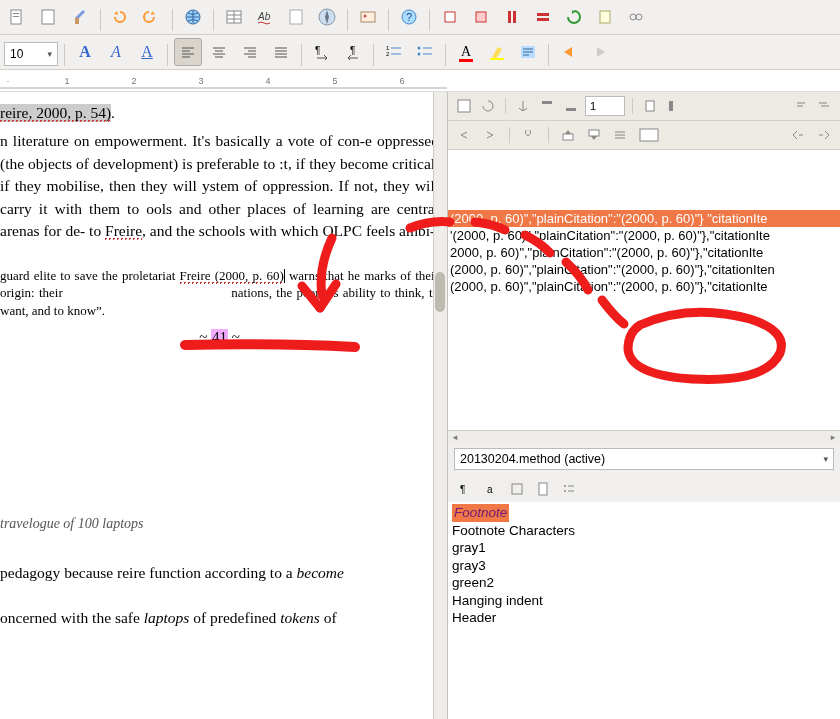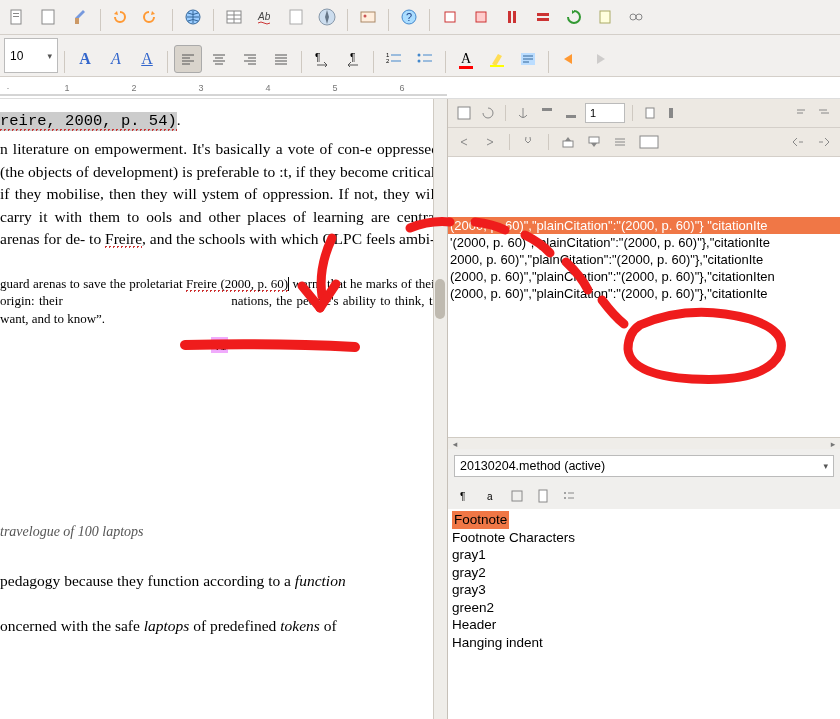--- a/index.html
+++ b/index.html
@@ -25,7 +25,7 @@
 }
 .tb-sep { width: 1px; height: 22px; background: #cfc9c1; margin: 0 3px; }
 .font-size-box {
-  width: 54px; height: 35px; border: 1px solid #bbb;
+  width: 54px; height: 24px; border: 1px solid #bbb;
   background: #fff; display: flex; align-items: center;
   padding: 0 5px; font-size: 12px;
 }

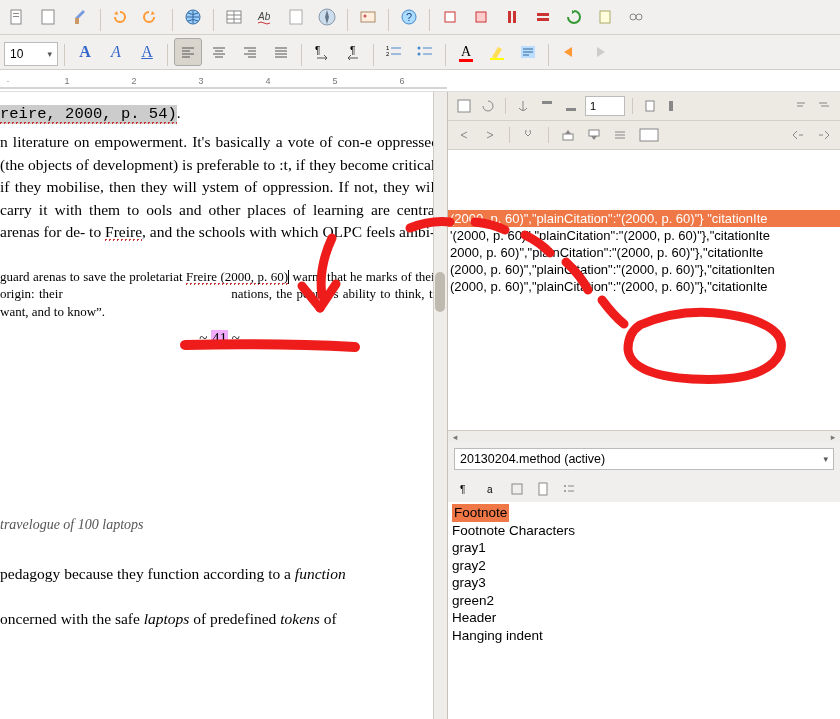--- a/index.html
+++ b/index.html
@@ -55,7 +55,7 @@
 }
 .page-num { text-align: center; font-family: serif; font-size: 15px; margin: 10px 0 30px 0; }
 .page-num .pn { background: #f0abfc; padding: 0 1px; }
-.hl-gray { background: #ccc; font-family: Liberation Mono, monospace; }
+.hl-gray { background: #ccc; }
 .squiggle {
   background-image: repeating-linear-gradient(135deg, #c33 0 2px, transparent 2px 4px);
   background-position: 0 100%; background-repeat: repeat-x; background-size: 4px 2px;

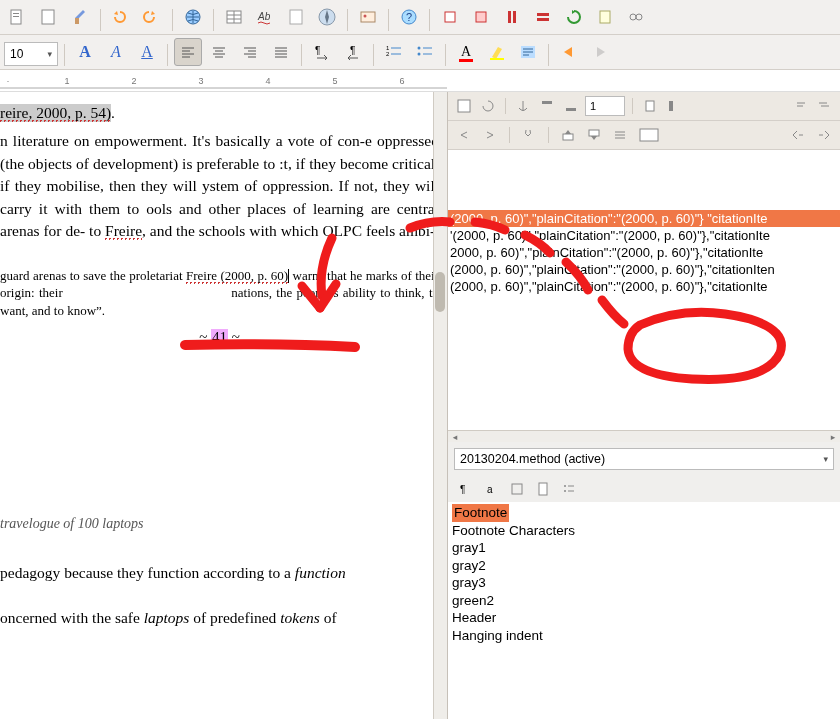--- a/index.html
+++ b/index.html
@@ -384,7 +384,7 @@
       </div>
       <div style="height:18px"></div>
       <div class="footnote-text">
-        <span>guard arenas to save the proletariat </span><span class="squiggle">Freire (2000, p. 60)</span><span class="cursor"></span><span> warns that he marks of their origin: their </span><span style="display:inline-block;width:160px;height:3px"></span><span> nations, the people's ability to think, to want, and to know”.</span>
+        <span>guard elite to save the proletariat </span><span class="squiggle">Freire (2000, p. 60)</span><span class="cursor"></span><span> warns that he marks of their origin: their </span><span style="display:inline-block;width:160px;height:3px"></span><span> nations, the people's ability to think, to want, and to know”.</span>
       </div>
       <div class="page-num">~ <span class="pn">41</span> ~</div>
       <div style="height:140px"></div>

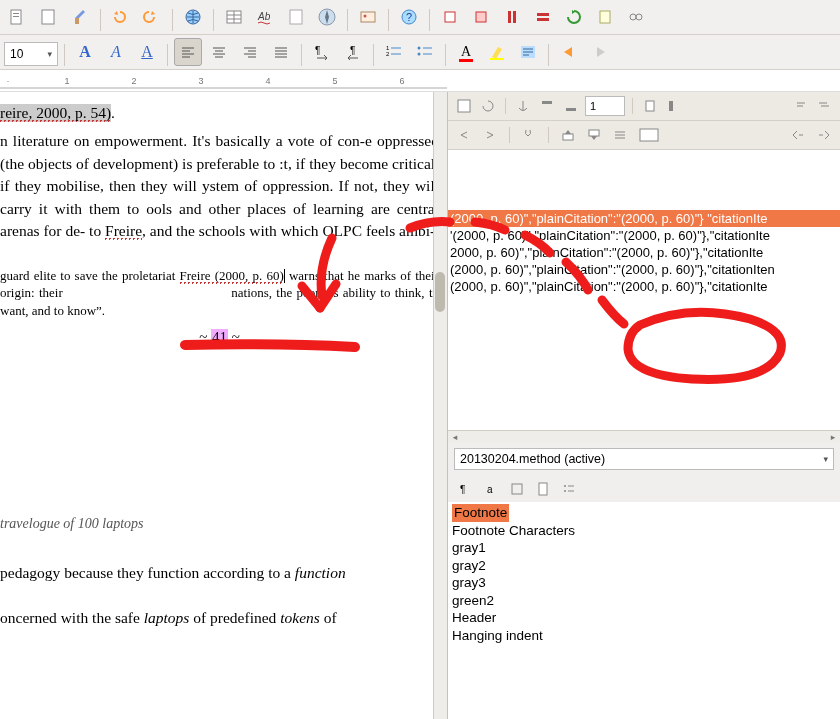--- a/index.html
+++ b/index.html
@@ -113,7 +113,7 @@
   background: #fff; flex: 1; overflow: hidden; padding: 2px 4px;
   font-size: 13.5px; line-height: 1.3;
 }
-.style-list .sel { background: #f07746; color: #000000; display: inline-block; padding: 0 2px; }
+.style-list .sel { background: #f07746; color: #701a75; display: inline-block; padding: 0 2px; font-style: italic; }
 
 .annotation-layer { position: absolute; inset: 60px 0 0 0; pointer-events: none; z-index: 50; }
 svg.anno { width: 840px; height: 660px; }

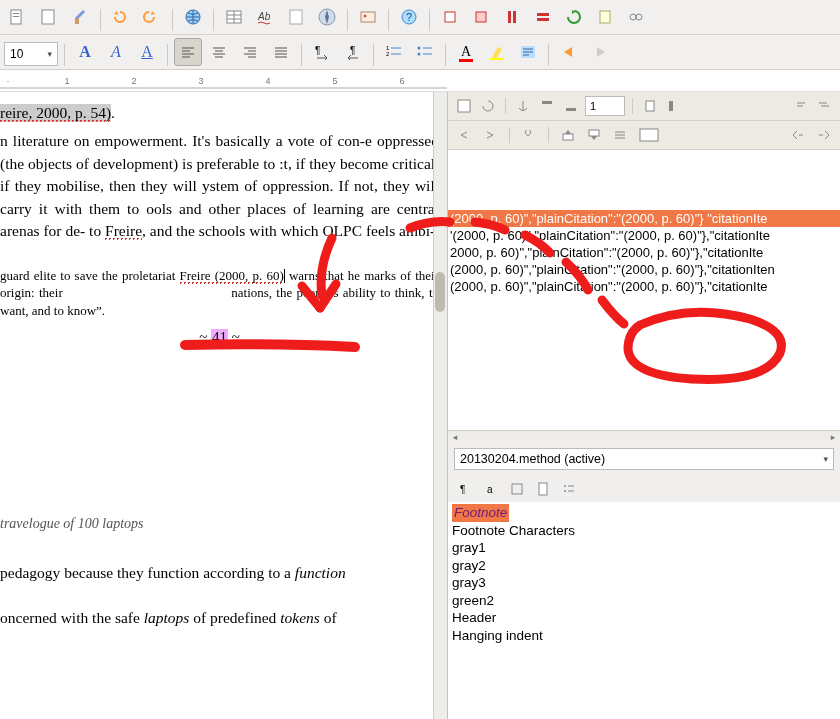--- a/index.html
+++ b/index.html
@@ -389,7 +389,7 @@
       <div class="page-num">~ <span class="pn">41</span> ~</div>
       <div style="height:140px"></div>
       <div style="font-size:14px;font-family:serif;color:#555;font-style:italic;margin-bottom:30px"> travelogue of 100 laptops</div>
-      <div class="body-text"><span> pedagogy because they function according to a </span><i>function</i></div>
+      <div class="body-text"><span> pedagogy because reire function according to a </span><i>function</i></div>
       <div style="height:16px"></div>
       <div class="body-text"><span>oncerned with the safe </span><i>laptops</i><span> of predefined </span><i>tokens</i><span> of</span></div>
     </div>

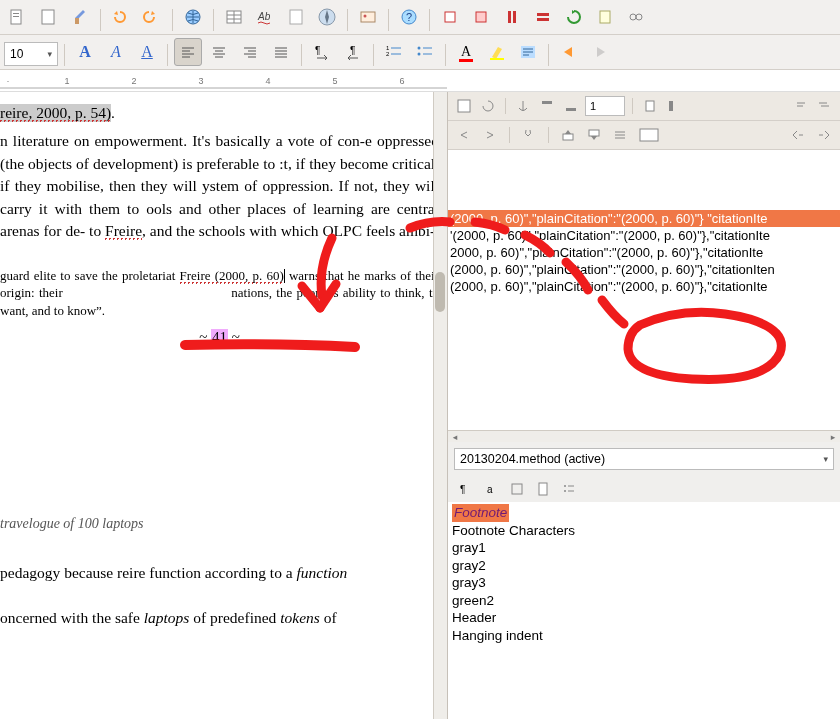--- a/index.html
+++ b/index.html
@@ -389,7 +389,7 @@
       <div class="page-num">~ <span class="pn">41</span> ~</div>
       <div style="height:140px"></div>
       <div style="font-size:14px;font-family:serif;color:#555;font-style:italic;margin-bottom:30px"> travelogue of 100 laptops</div>
-      <div class="body-text"><span> pedagogy because reire function according to a </span><i>function</i></div>
+      <div class="body-text"><span> pedagogy because reire function according to a </span><i>become</i></div>
       <div style="height:16px"></div>
       <div class="body-text"><span>oncerned with the safe </span><i>laptops</i><span> of predefined </span><i>tokens</i><span> of</span></div>
     </div>

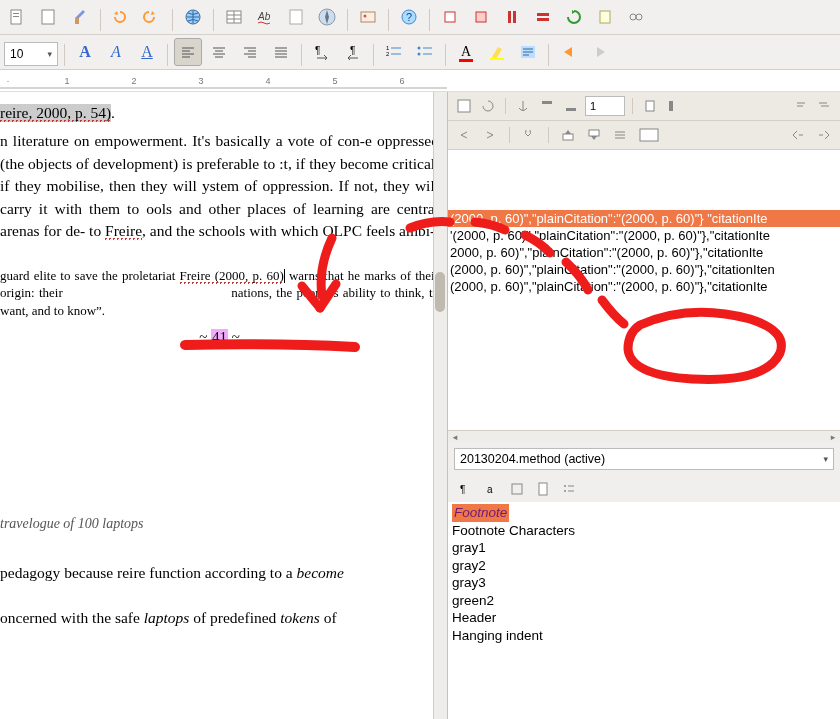--- a/index.html
+++ b/index.html
@@ -562,7 +562,6 @@
       <div><span class="sel">Footnote</span></div>
       <div>Footnote Characters</div>
       <div>gray1</div>
-      <div>gray2</div>
       <div>gray3</div>
       <div>green2</div>
       <div>Header</div>

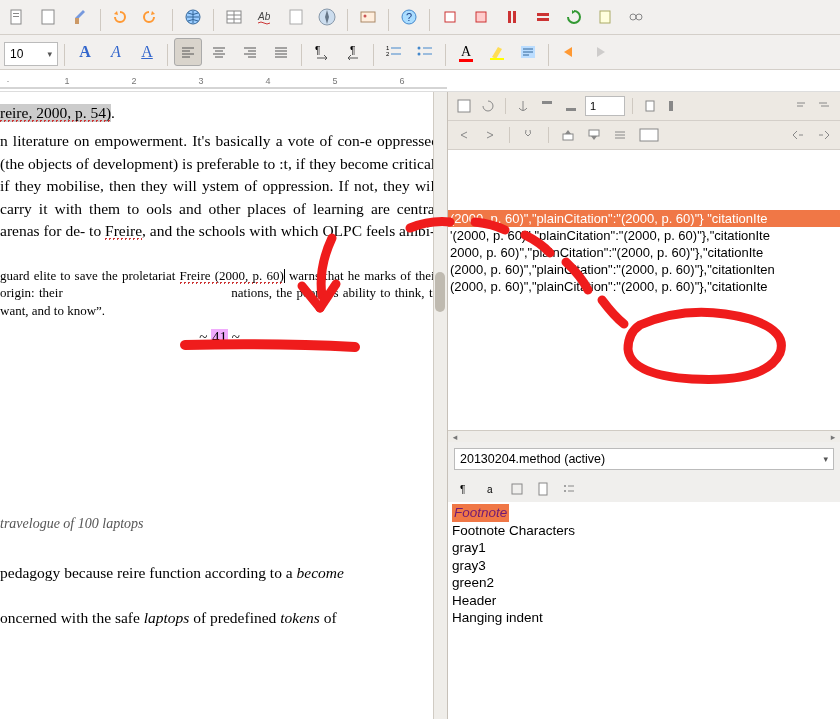--- a/index.html
+++ b/index.html
@@ -564,8 +564,8 @@
       <div>gray1</div>
       <div>gray3</div>
       <div>green2</div>
+      <div>Hanging indent</div>
       <div>Header</div>
-      <div>Hanging indent</div>
     </div>
   </div>
 </div>

